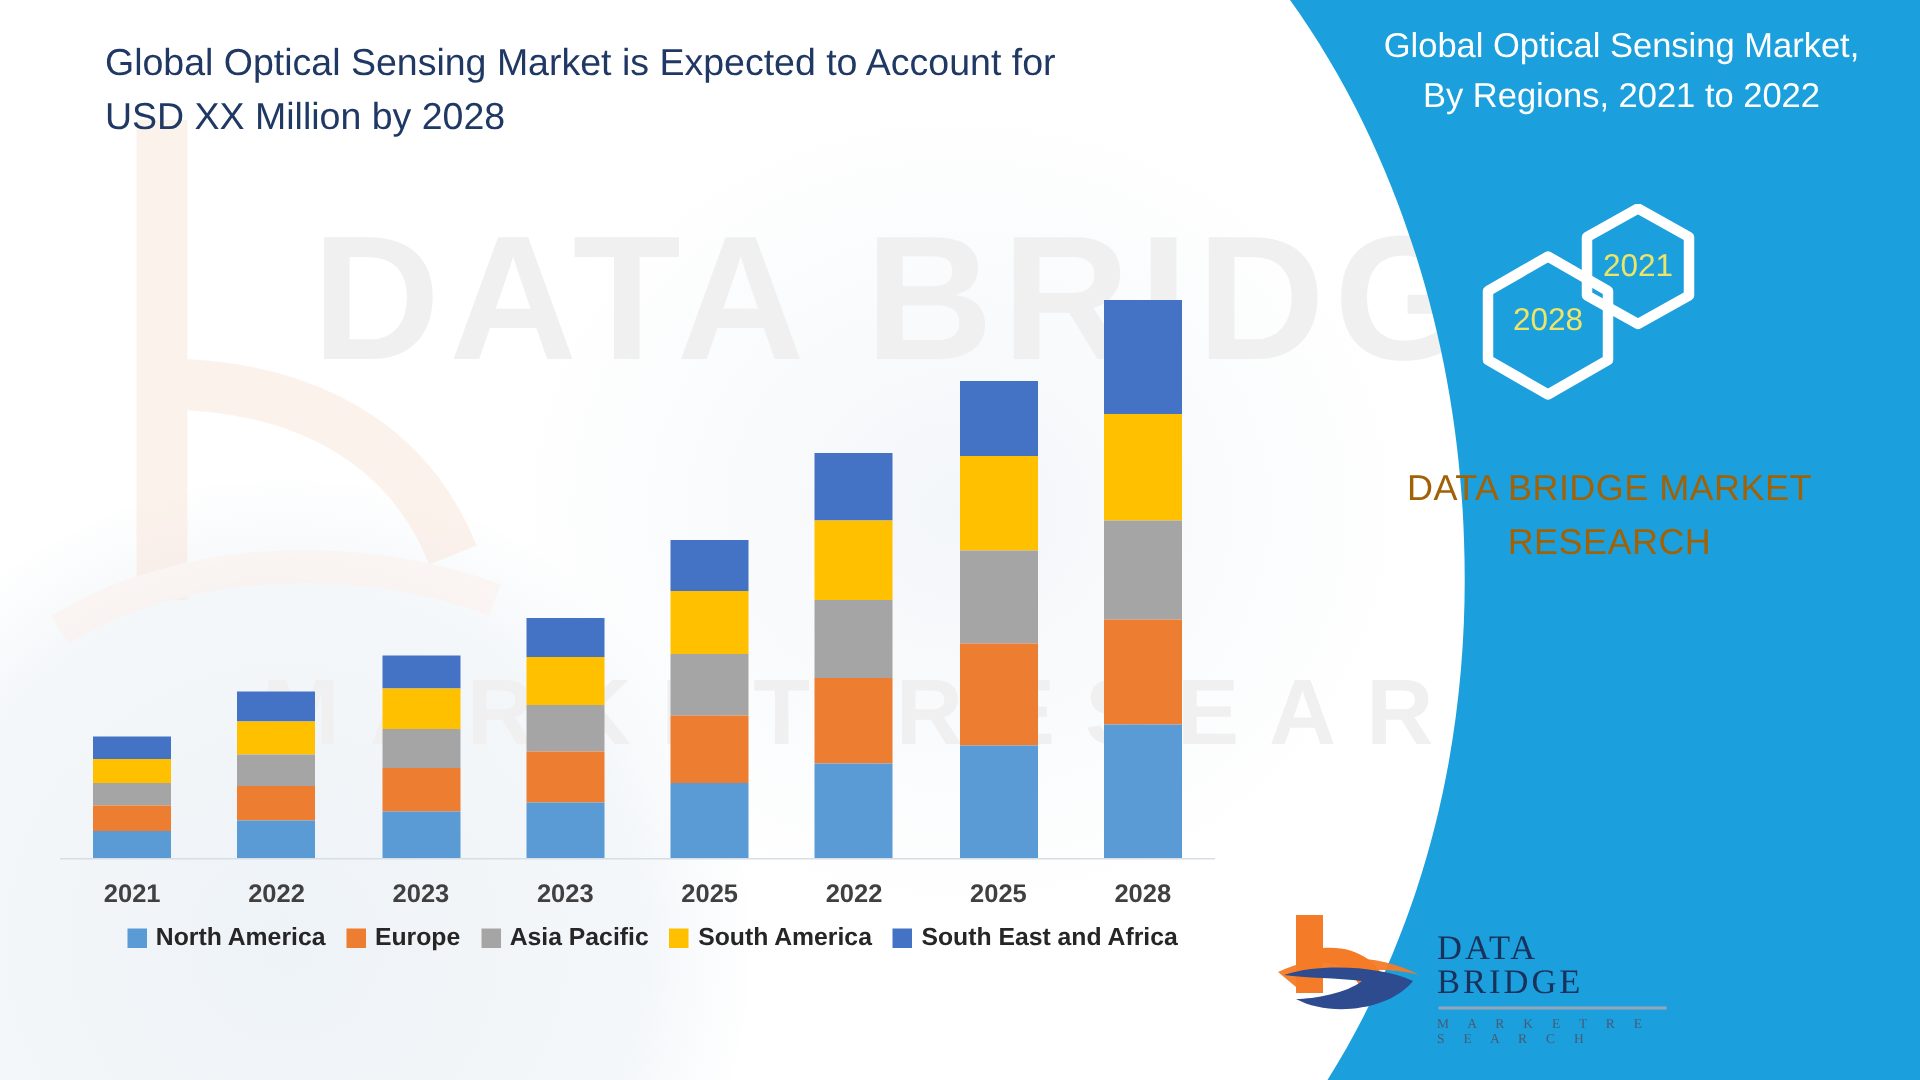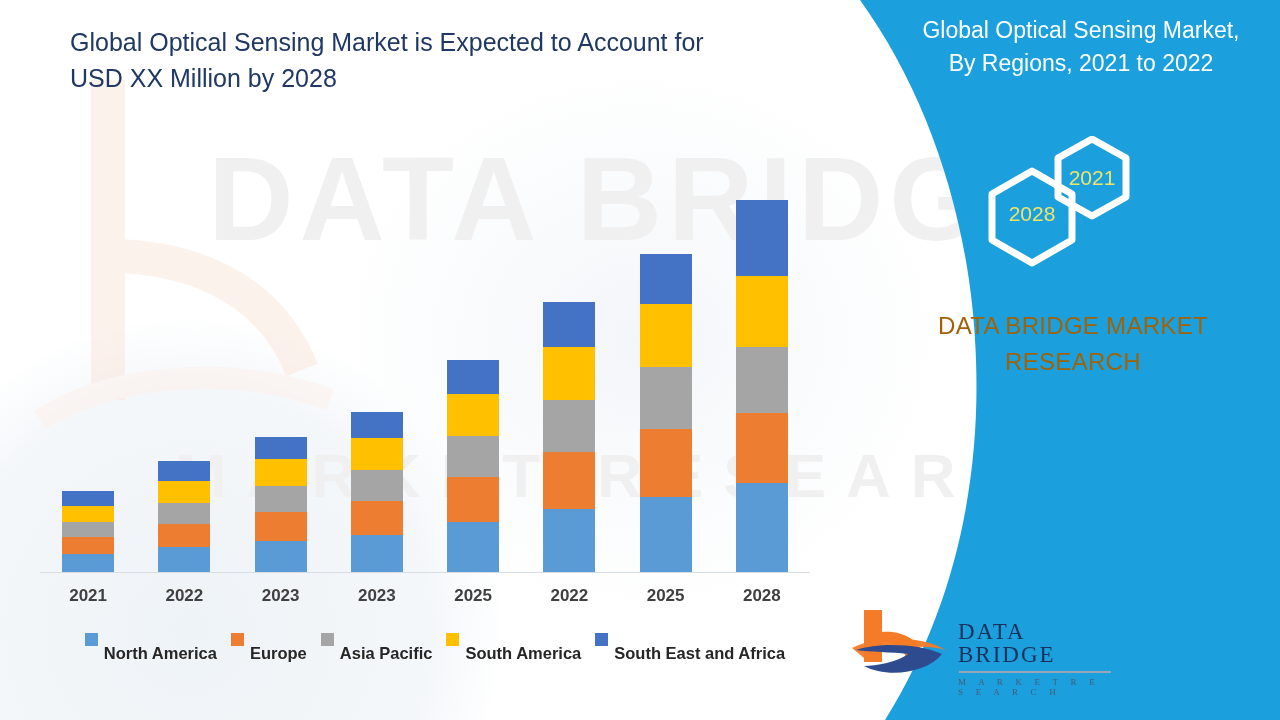--- a/index.html
+++ b/index.html
@@ -46,7 +46,7 @@
           display:flex;justify-content:center;align-items:center;gap:14px;}
   .lg{display:flex;align-items:center;gap:6px;}
   .swatch{width:13px;height:13px;display:inline-block;}
-  .lg-label{color:#262626;font-size:16.5px;font-weight:700;white-space:nowrap;margin-top:28px;}
+  .lg-label{color:#262626;font-size:16.5px;font-weight:700;white-space:nowrap;}
 
   
   .panel{position:absolute;right:0;top:0;width:440px;height:692px;}

